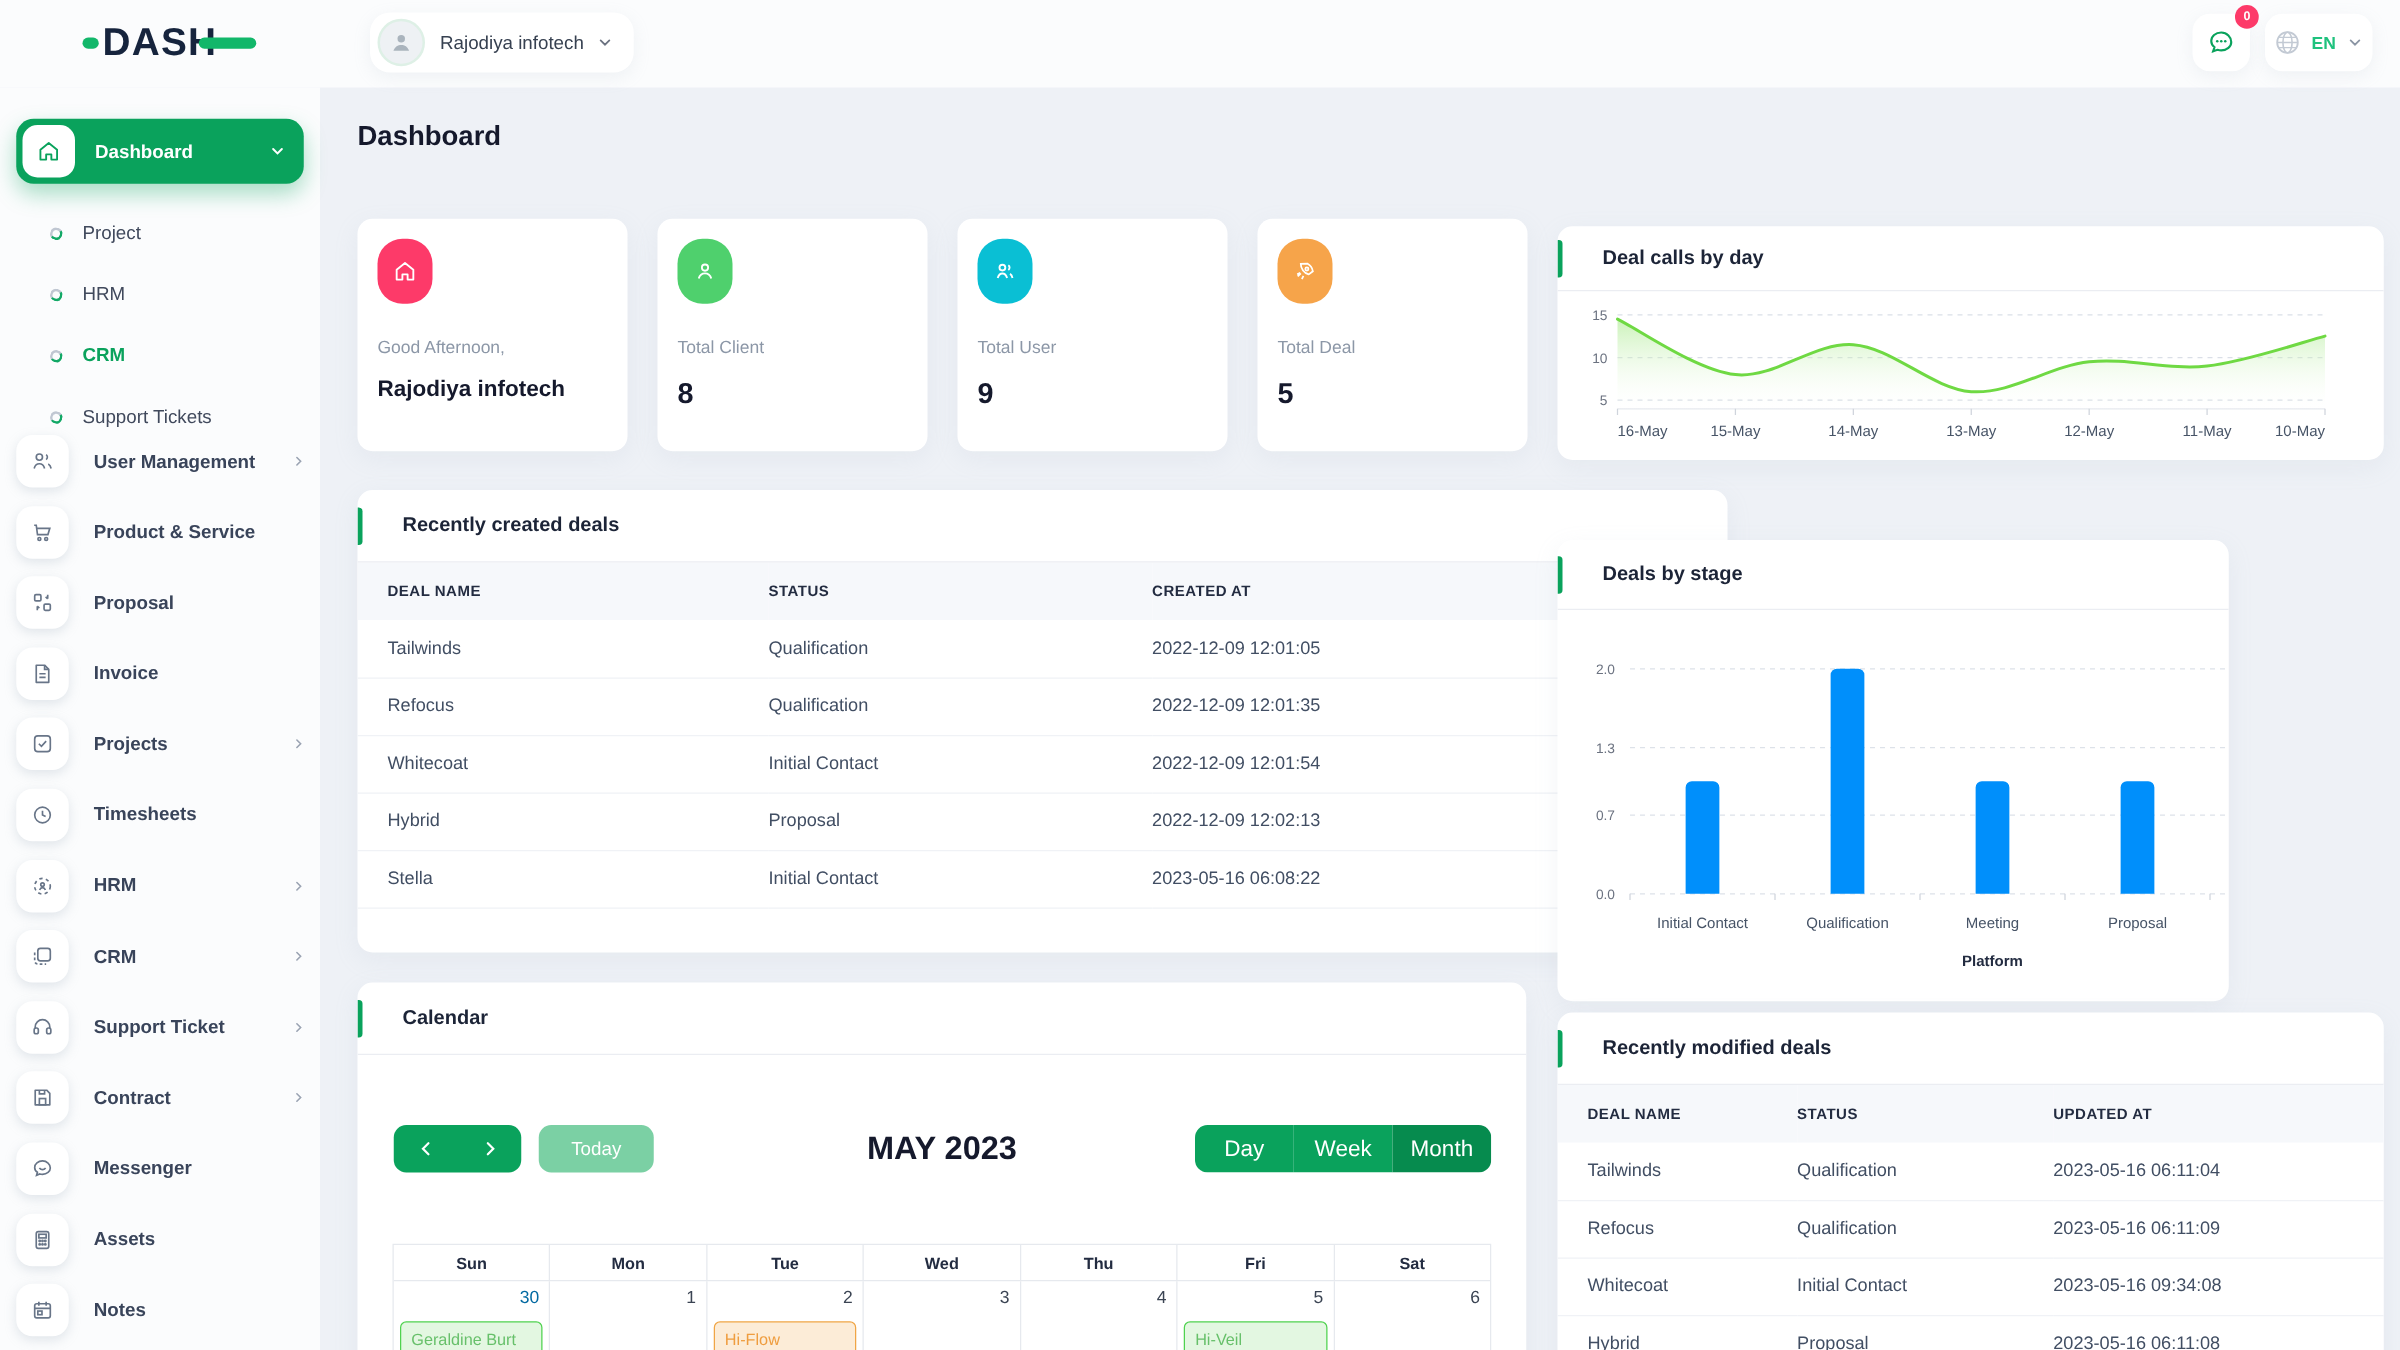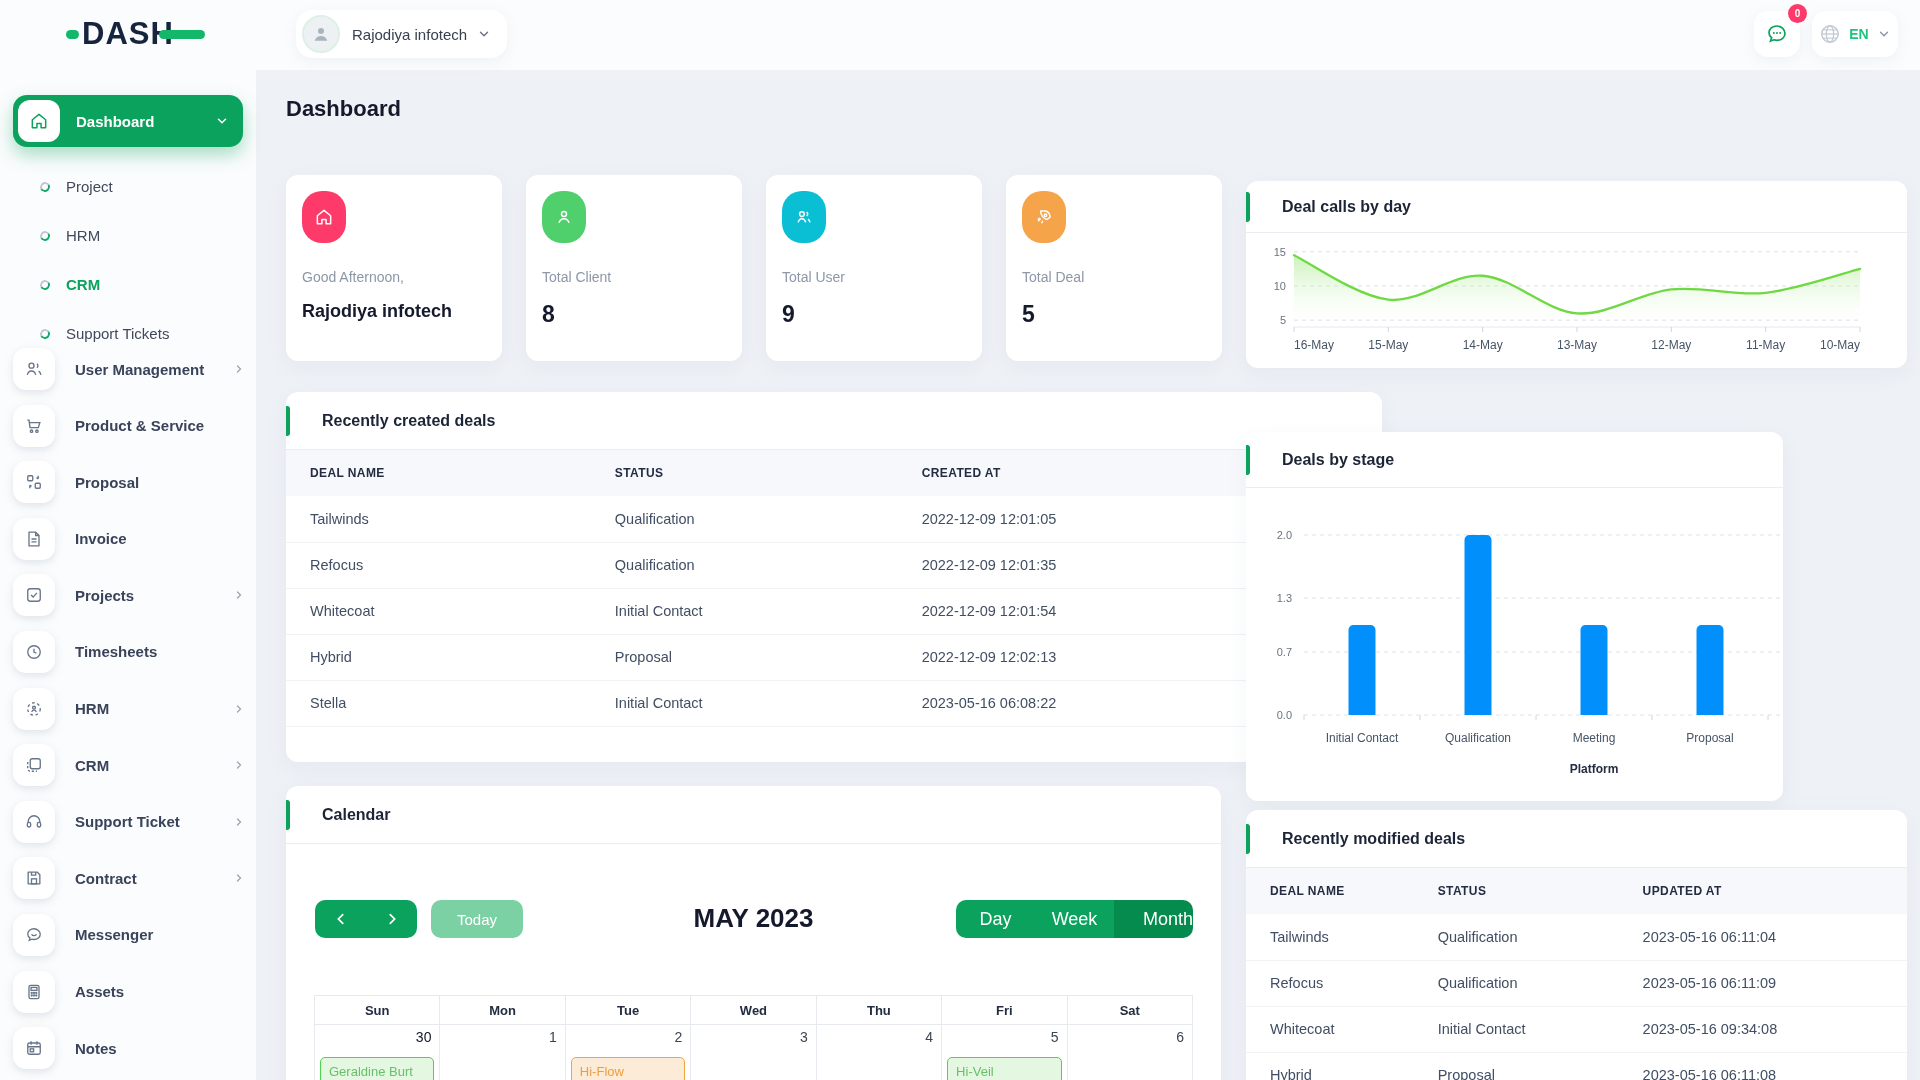--- a/index.html
+++ b/index.html
@@ -73,7 +73,7 @@
   .cal-month { position:absolute; left:0; right:0; top:3px; text-align:center; font-size:26px; font-weight:700; color:#15192c; }
   .view-group { position:absolute; right:0; top:0; height:38px; display:flex; border-radius:10px; overflow:hidden; }
   .view-btn { width:79px; height:38px; border:none; background:#0aa25c; color:#fff; font-size:18px; font-family:inherit; cursor:pointer; }
-  .view-btn.active { background:#068b4e;text-align:right; }
+  .view-btn.active { background:#068b4e; }
   .cal-grid { position:absolute; left:28px; right:28px; top:209px; border:1px solid #e6e9ee; }
   .cal-grid .hrow { display:flex; border-bottom:1px solid #e6e9ee; }
   .cal-grid .hcell { flex:1; height:28px; display:flex; align-items:center; justify-content:center;

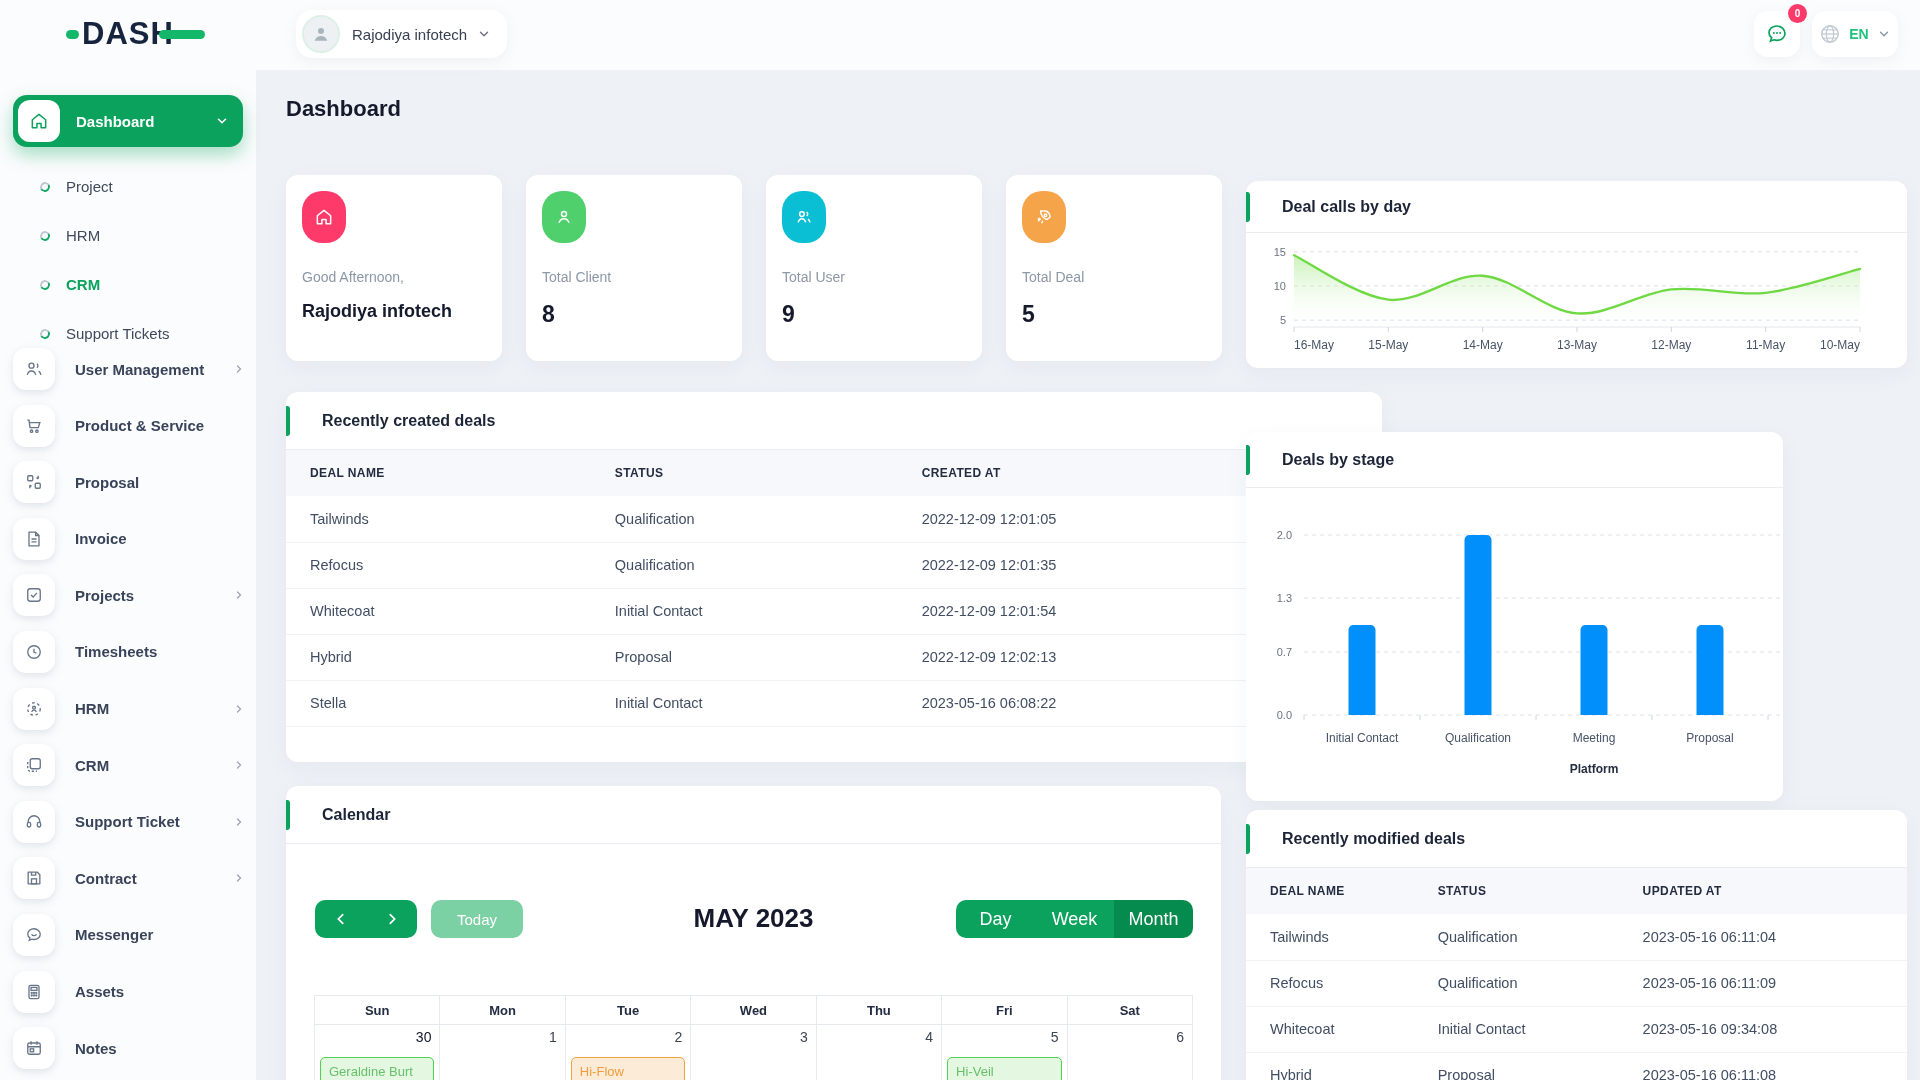--- a/index.html
+++ b/index.html
@@ -83,7 +83,7 @@
   .dcell { flex:1; border-right:1px solid #e6e9ee; position:relative; padding-top:4px; cursor:pointer; }
   .dcell:last-child { border-right:none; }
   .dnum { position:absolute; right:8px; top:4px; font-size:14px; color:#3b4453; }
-  .dnum.muted { color:#0f172a; }
+  .dnum.muted { color:#0369a1; }
   .event { position:absolute; left:5px; right:5px; top:32px; height:28px; border-radius:5px; font-size:13px;
     display:flex; align-items:center; padding-left:8px; cursor:pointer; }
   .event.green { background:#e3f7e1; border:1px solid #4fd24f; color:#67c06a; }

